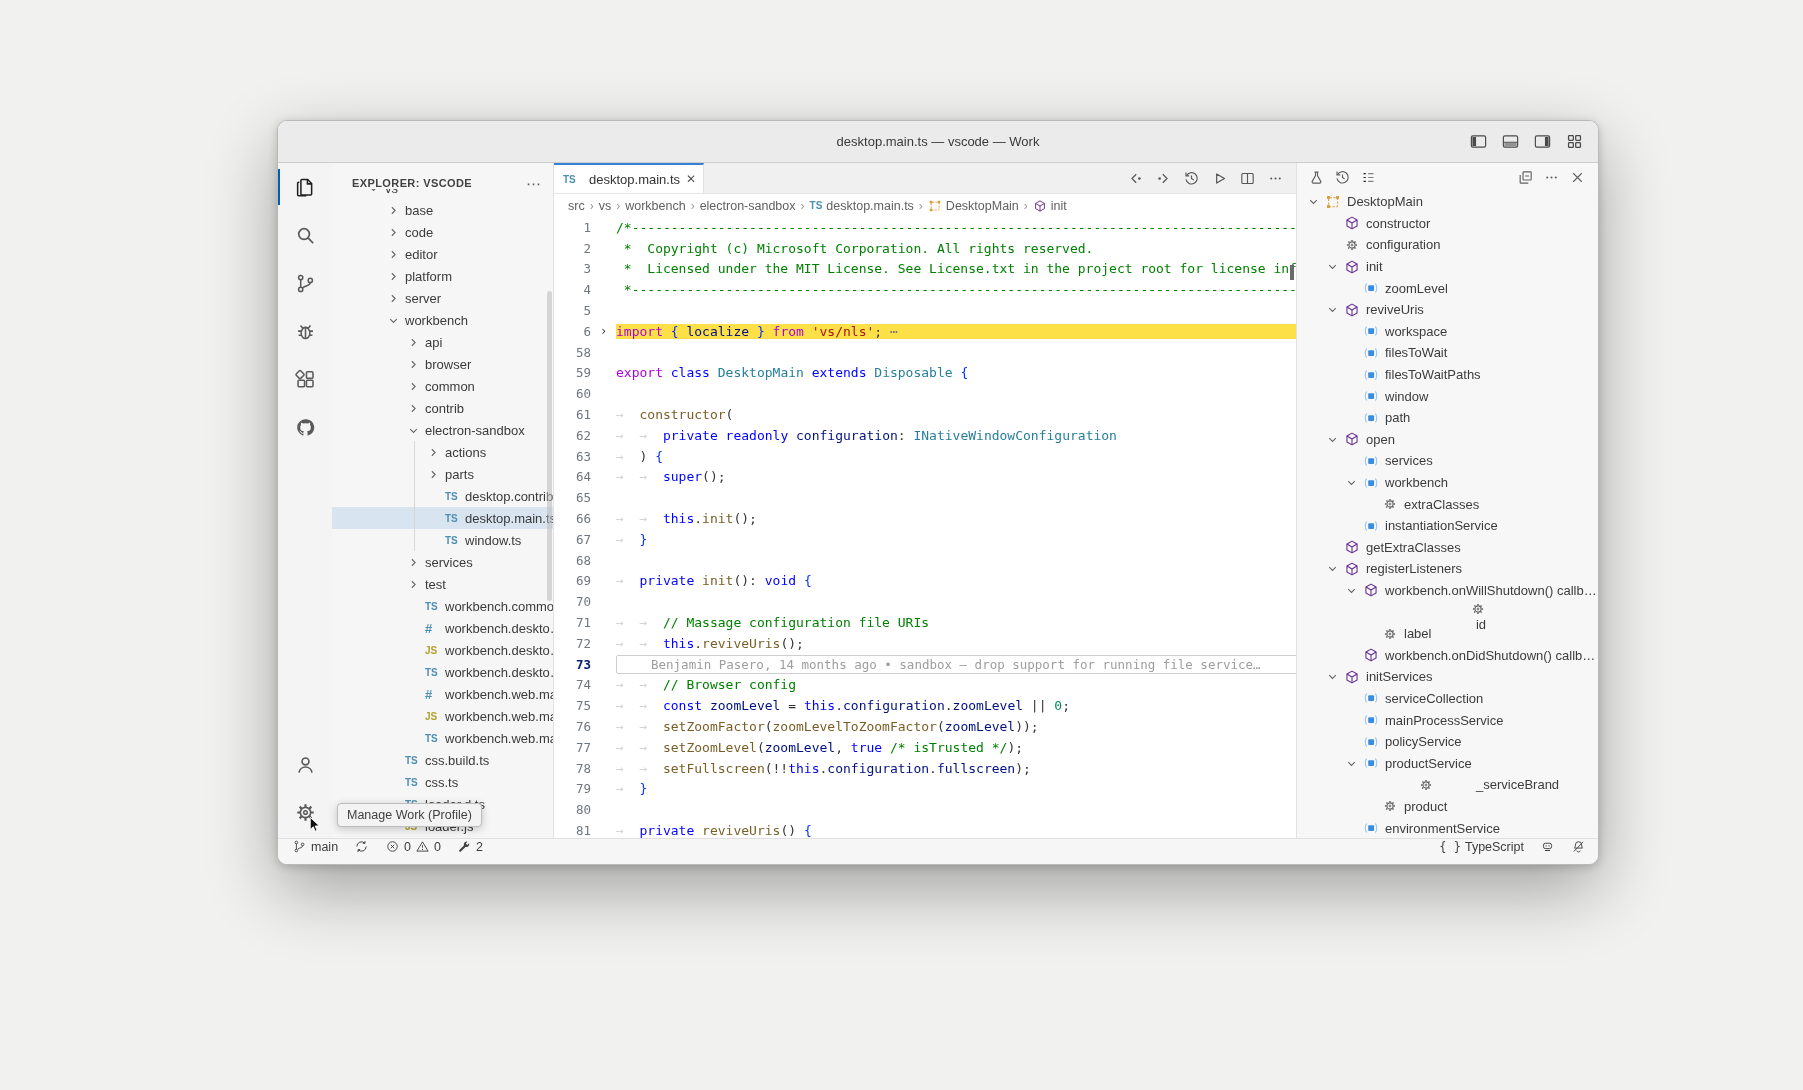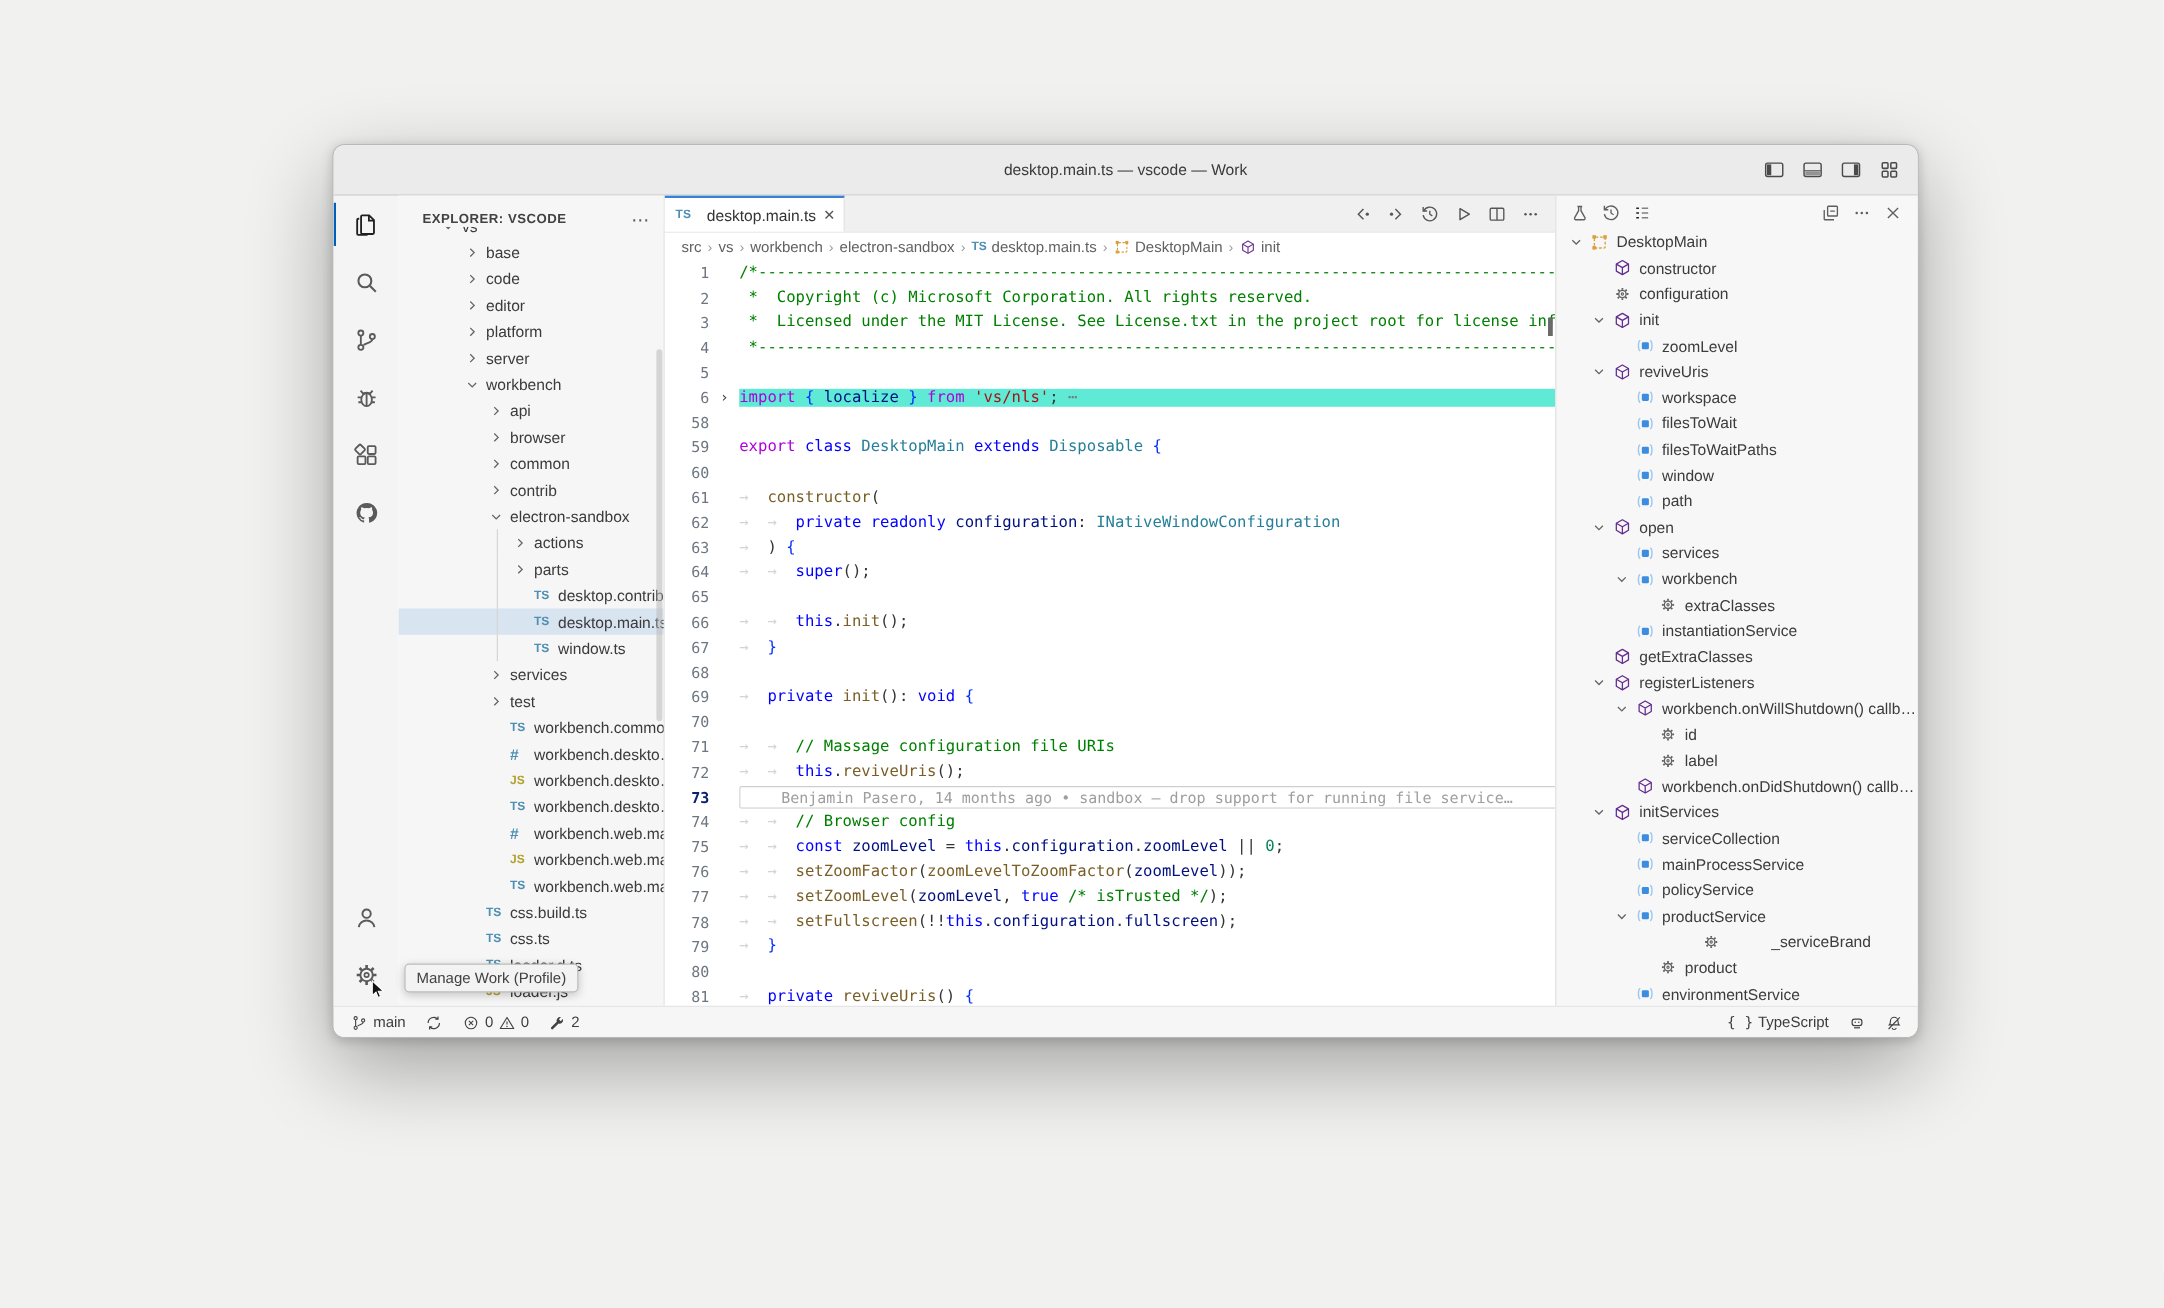--- a/index.html
+++ b/index.html
@@ -53,7 +53,7 @@
   .code-line.cur .gutter{color:#0b216f;font-weight:bold;}
   .foldcol{width:16px;flex:none;color:#3b3b3b;font-size:12px;display:flex;align-items:center;}
   .ltext{flex:1;white-space:pre;overflow:hidden;min-width:0;}
-  .code-line.hl .ltext{background:#5eead4;}
+  .code-line.hl .ltext{background:#fde047;}
   .tk-cmt{color:#008000;} .tk-kwp{color:#af00db;} .tk-kwb{color:#0000ff;}
   .tk-typ{color:#267f99;} .tk-fn{color:#795e26;} .tk-var{color:#001080;}
   .tk-str{color:#a31515;} .tk-num{color:#098658;} .tk-pun{color:#343434;}

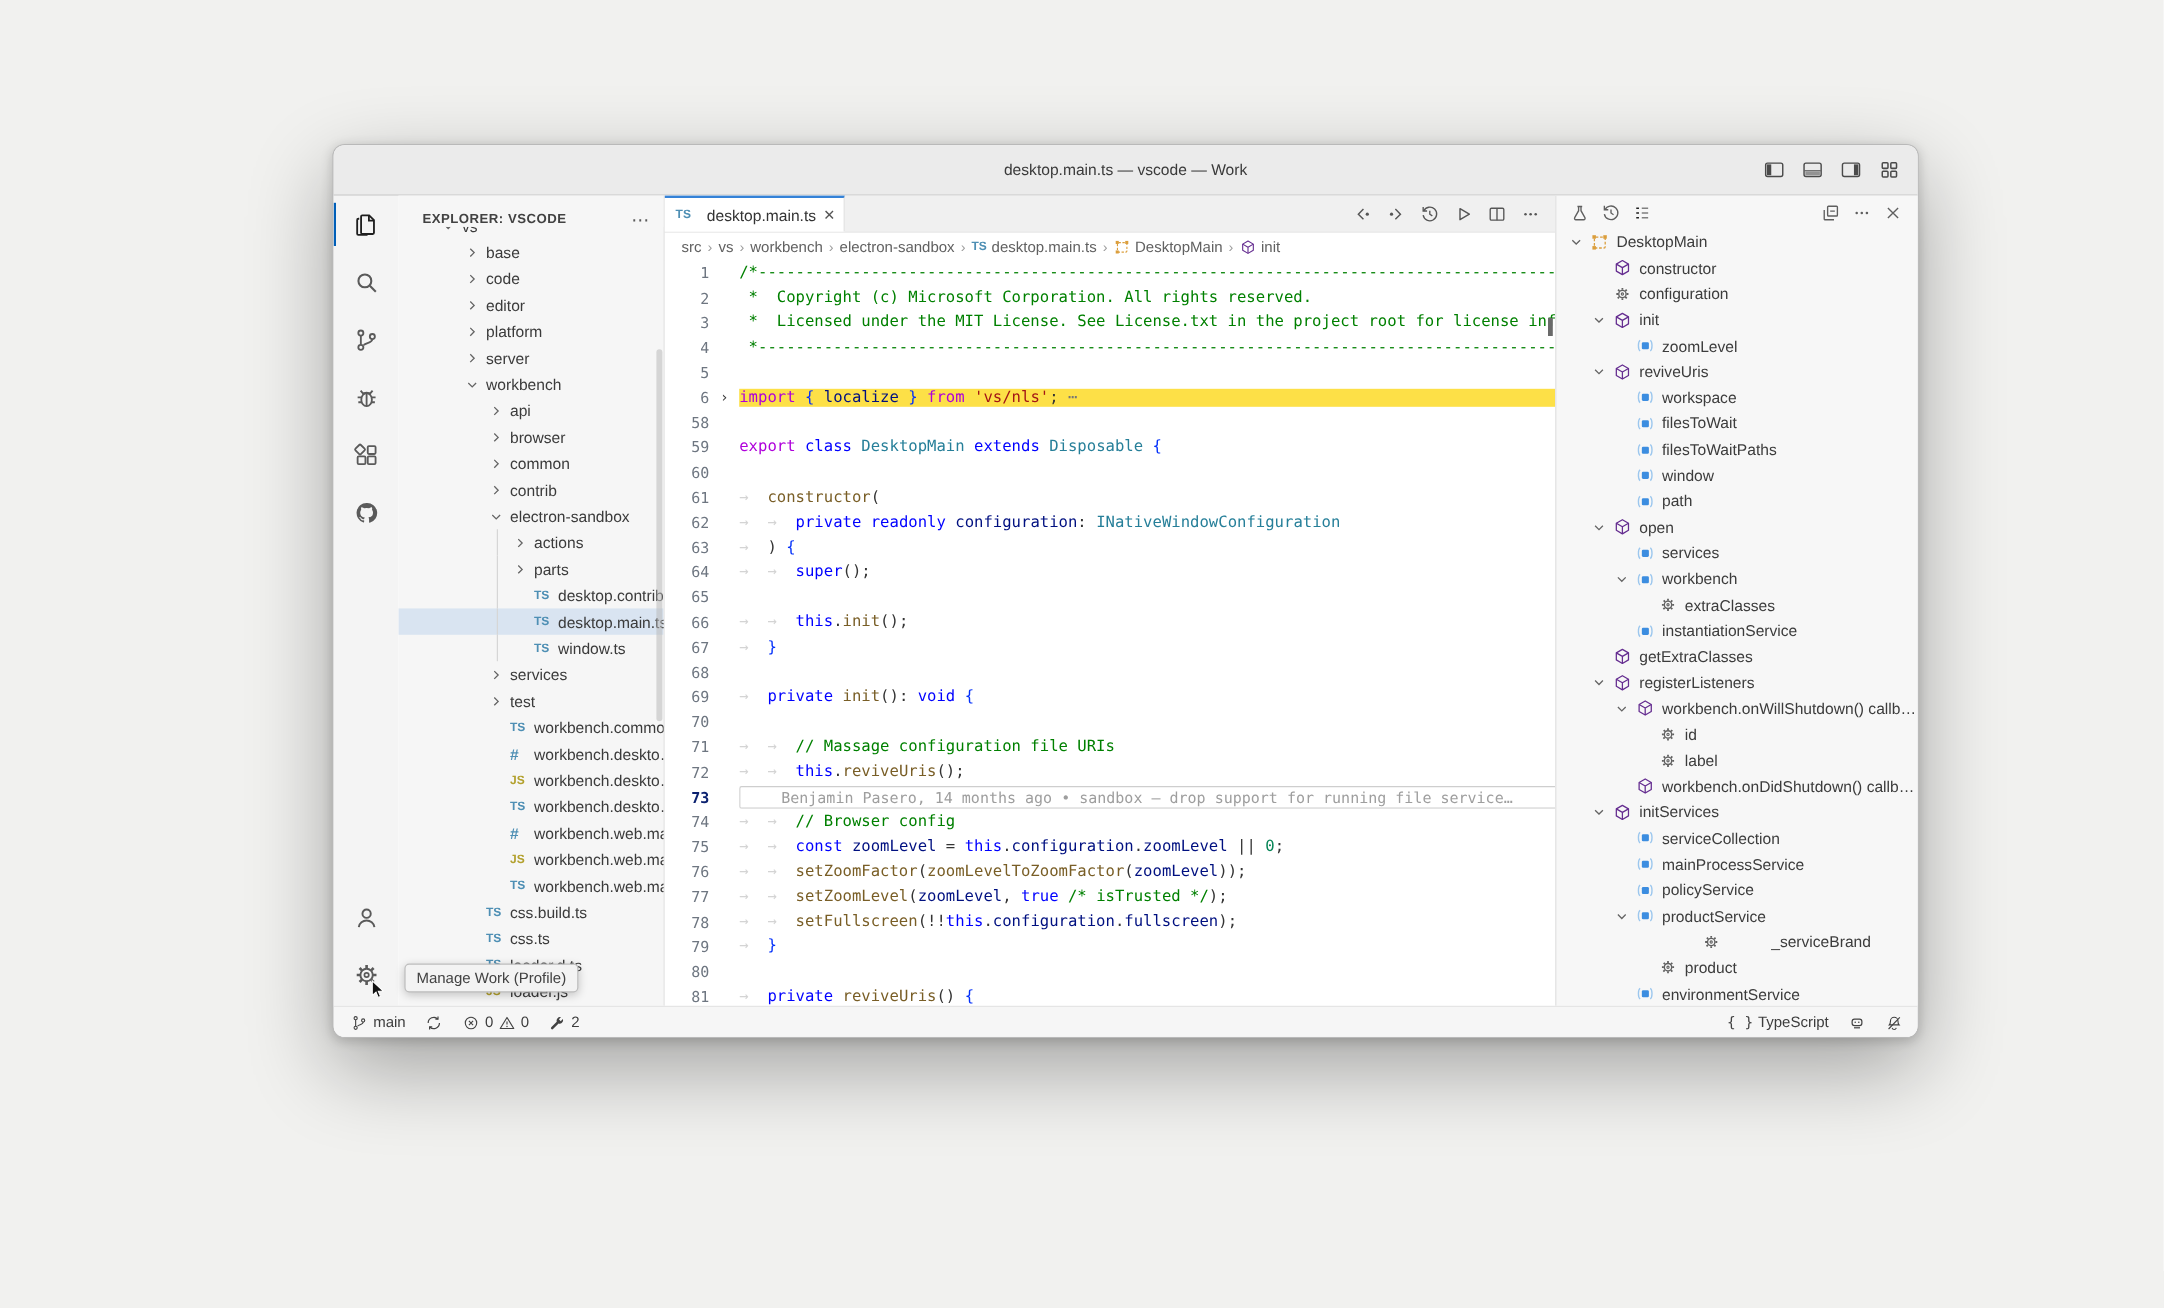--- a/index.html
+++ b/index.html
@@ -1065,7 +1065,7 @@
             </span>
             <span>workbench.onWillShutdown() callb…</span>
           </div>
-          <div class="row" style="padding-left: 67px;">
+          <div class="row" style="padding-left: 67px; flex-direction: column;">
             <span class="spacer"></span>
             <span class="sym">
               <span class="icon">

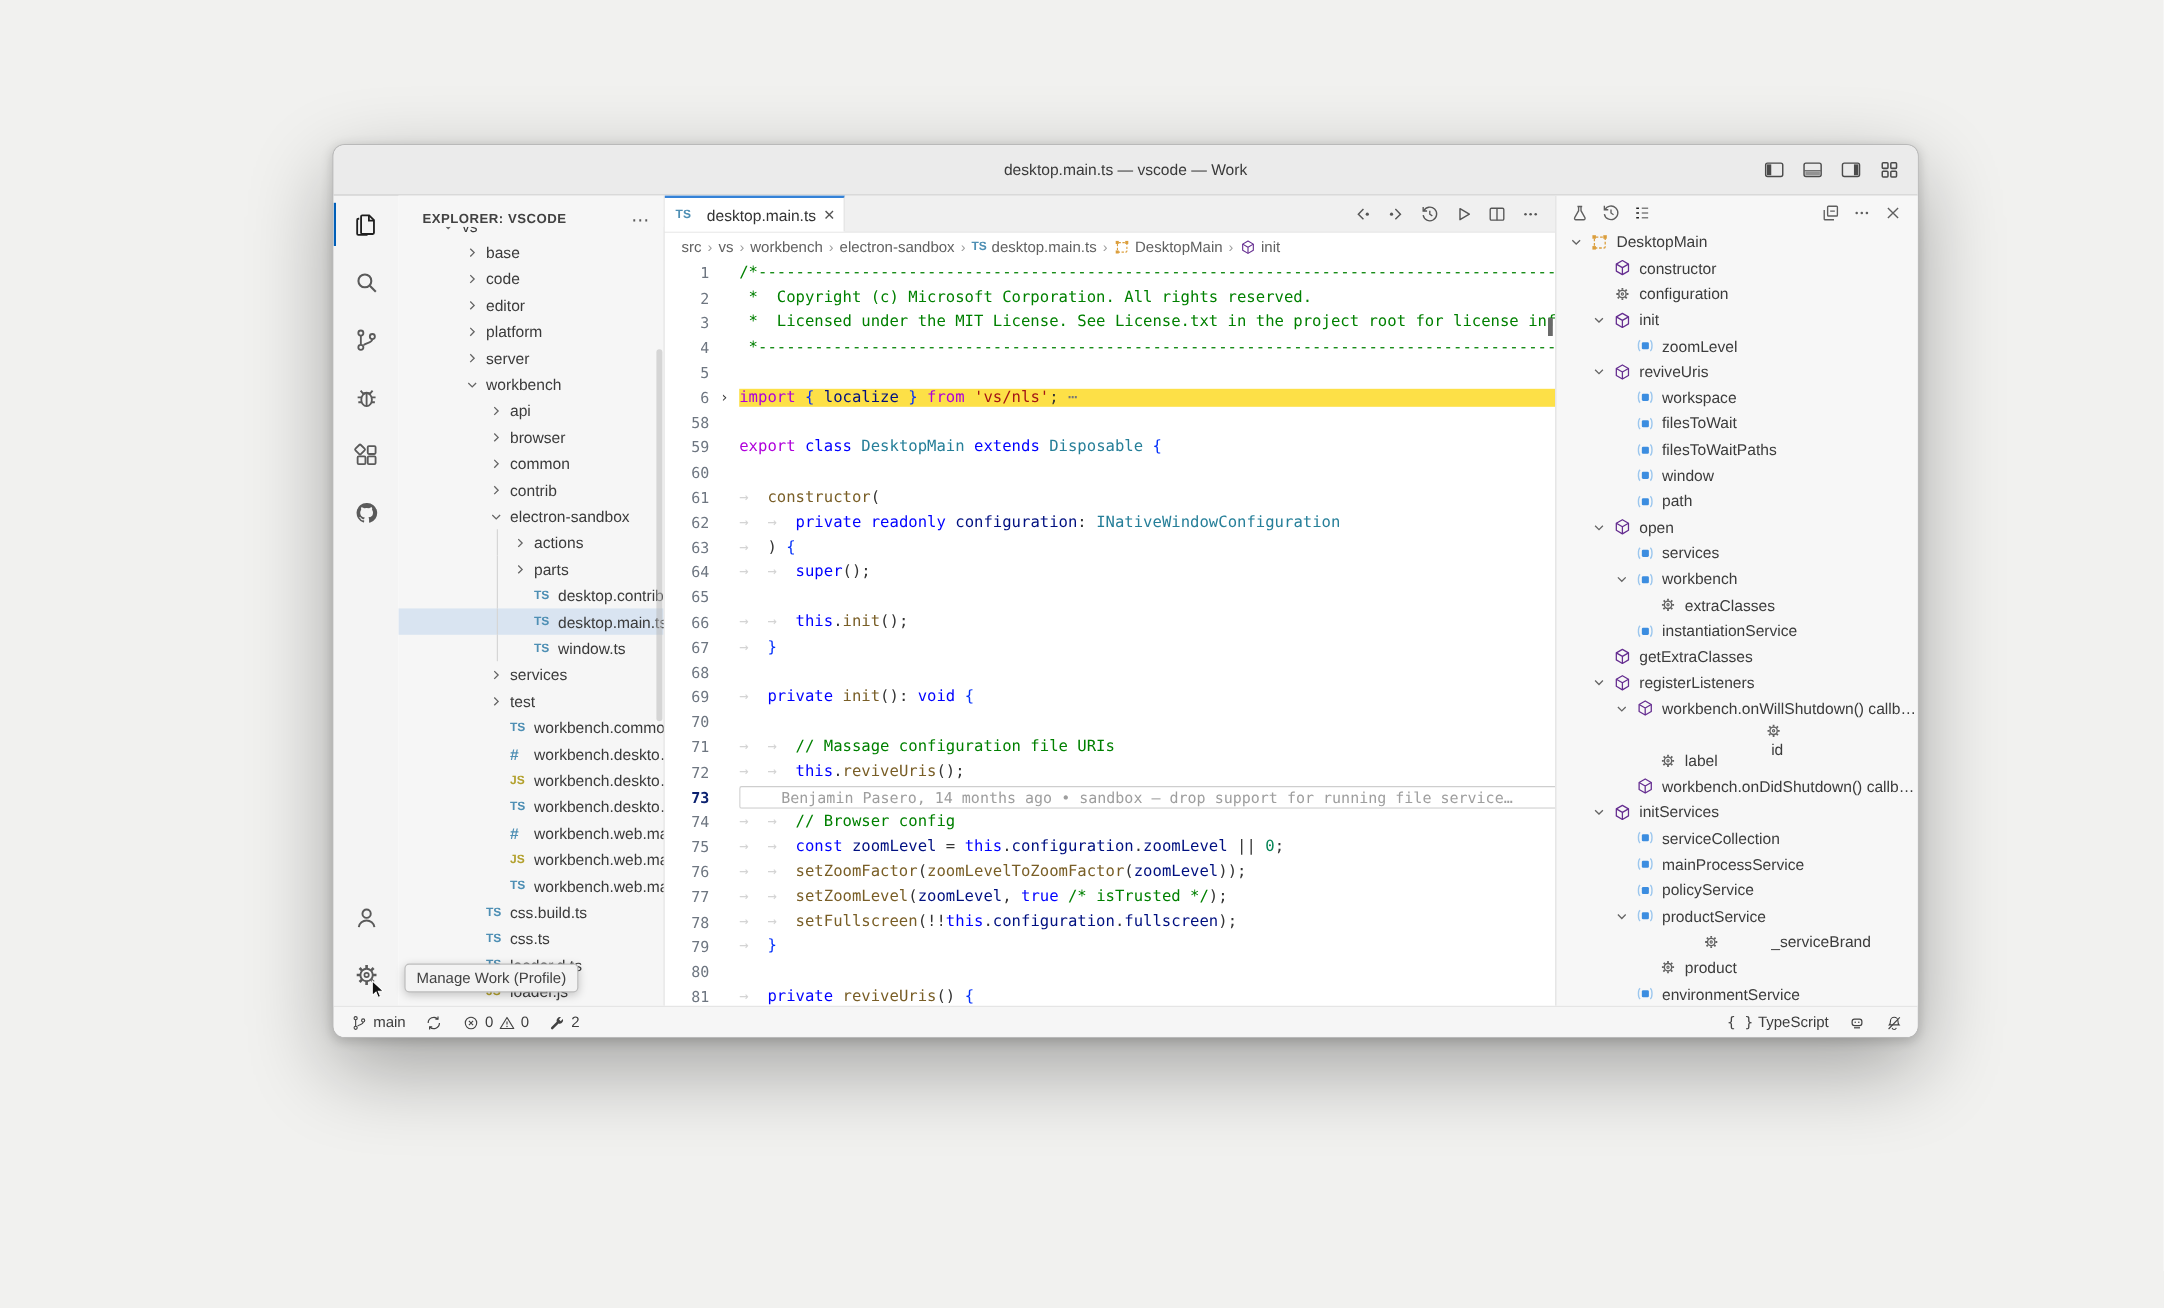--- a/index.html
+++ b/index.html
@@ -71,7 +71,7 @@
   .sym{width:18px;height:16px;flex:none;margin-right:4px;display:flex;align-items:center;}
   .sym .icon{width:16px;height:16px;}
   
-  .statusbar{height:27px;background:#f6f6f6;border-top:1px solid #e0e0e0;display:flex;align-items:center;justify-content:space-between;padding:0 12px 0 14px;box-sizing:border-box;font-size:12.5px;color:#3c3c3c;}
+  .statusbar{height:27px;background:#f6f6f6;border-top:1px solid #e0e0e0;display:flex;align-items:flex-start;justify-content:space-between;padding:0 12px 0 14px;box-sizing:border-box;font-size:12.5px;color:#3c3c3c;}
   .status-group{display:flex;align-items:center;gap:16px;}
   .status-item{display:flex;align-items:center;gap:4px;}
   .status-item .icon{width:15px;height:15px;color:#424242;}

